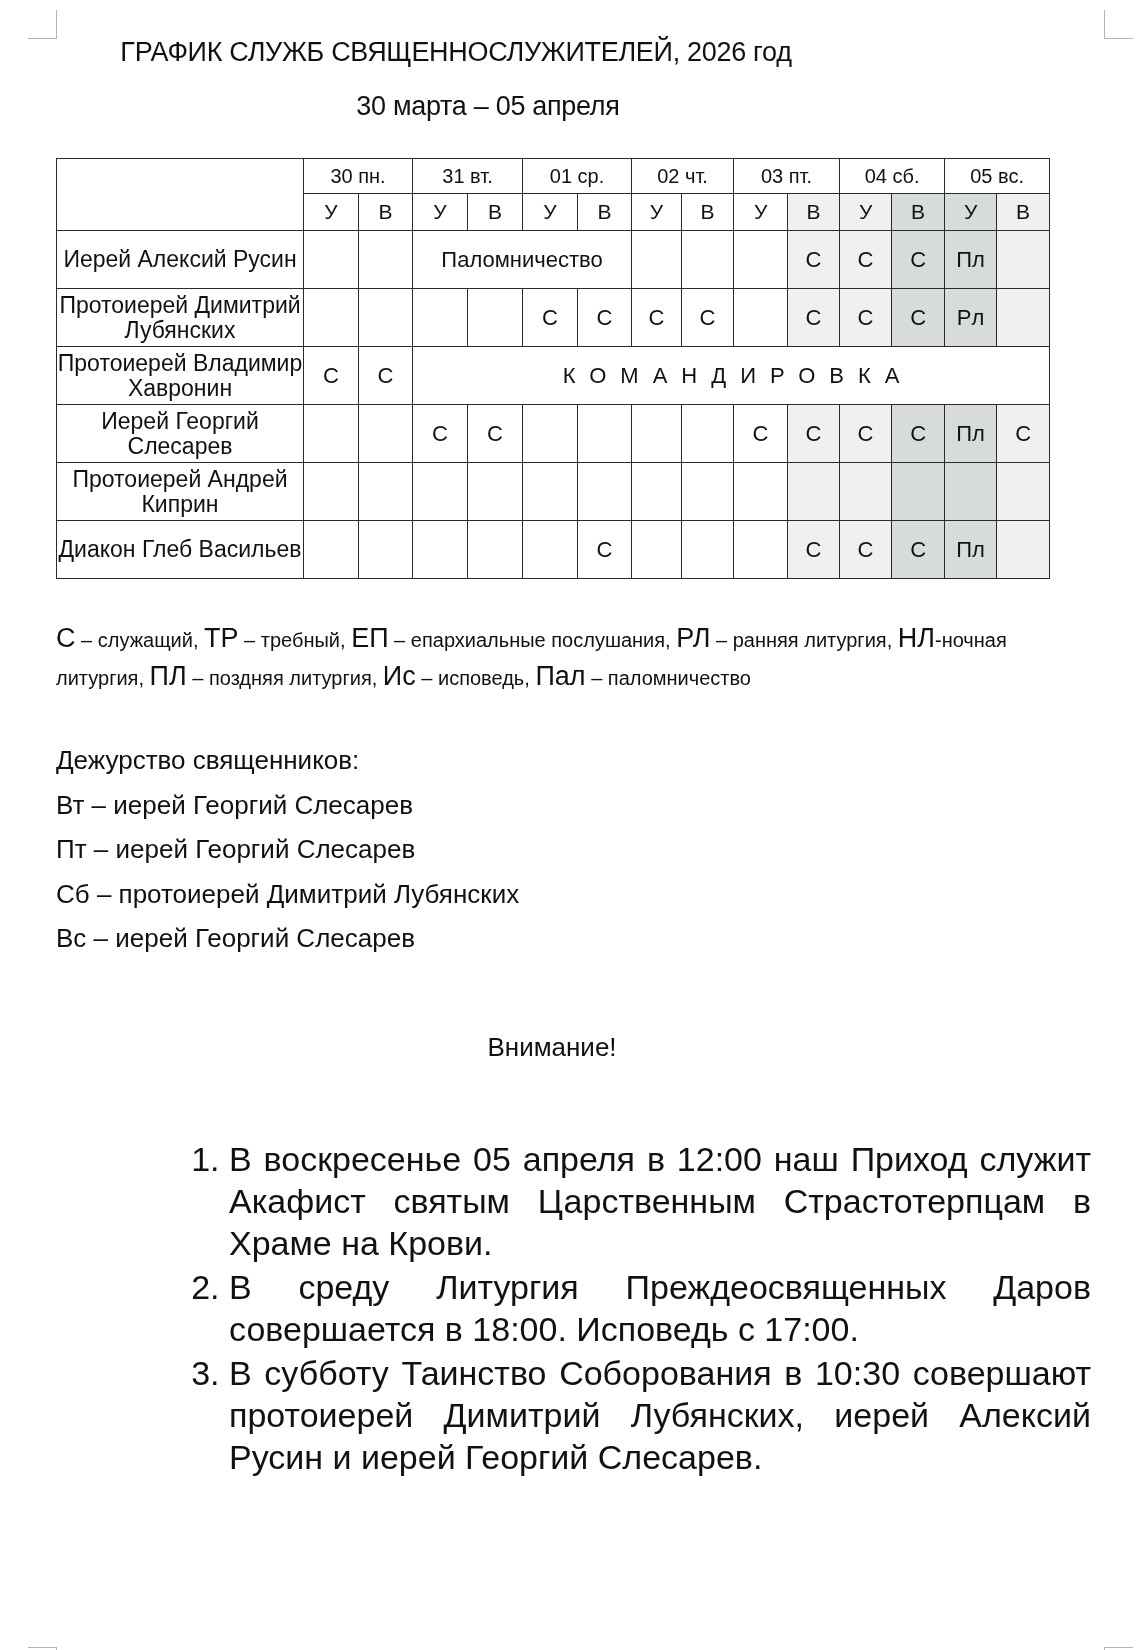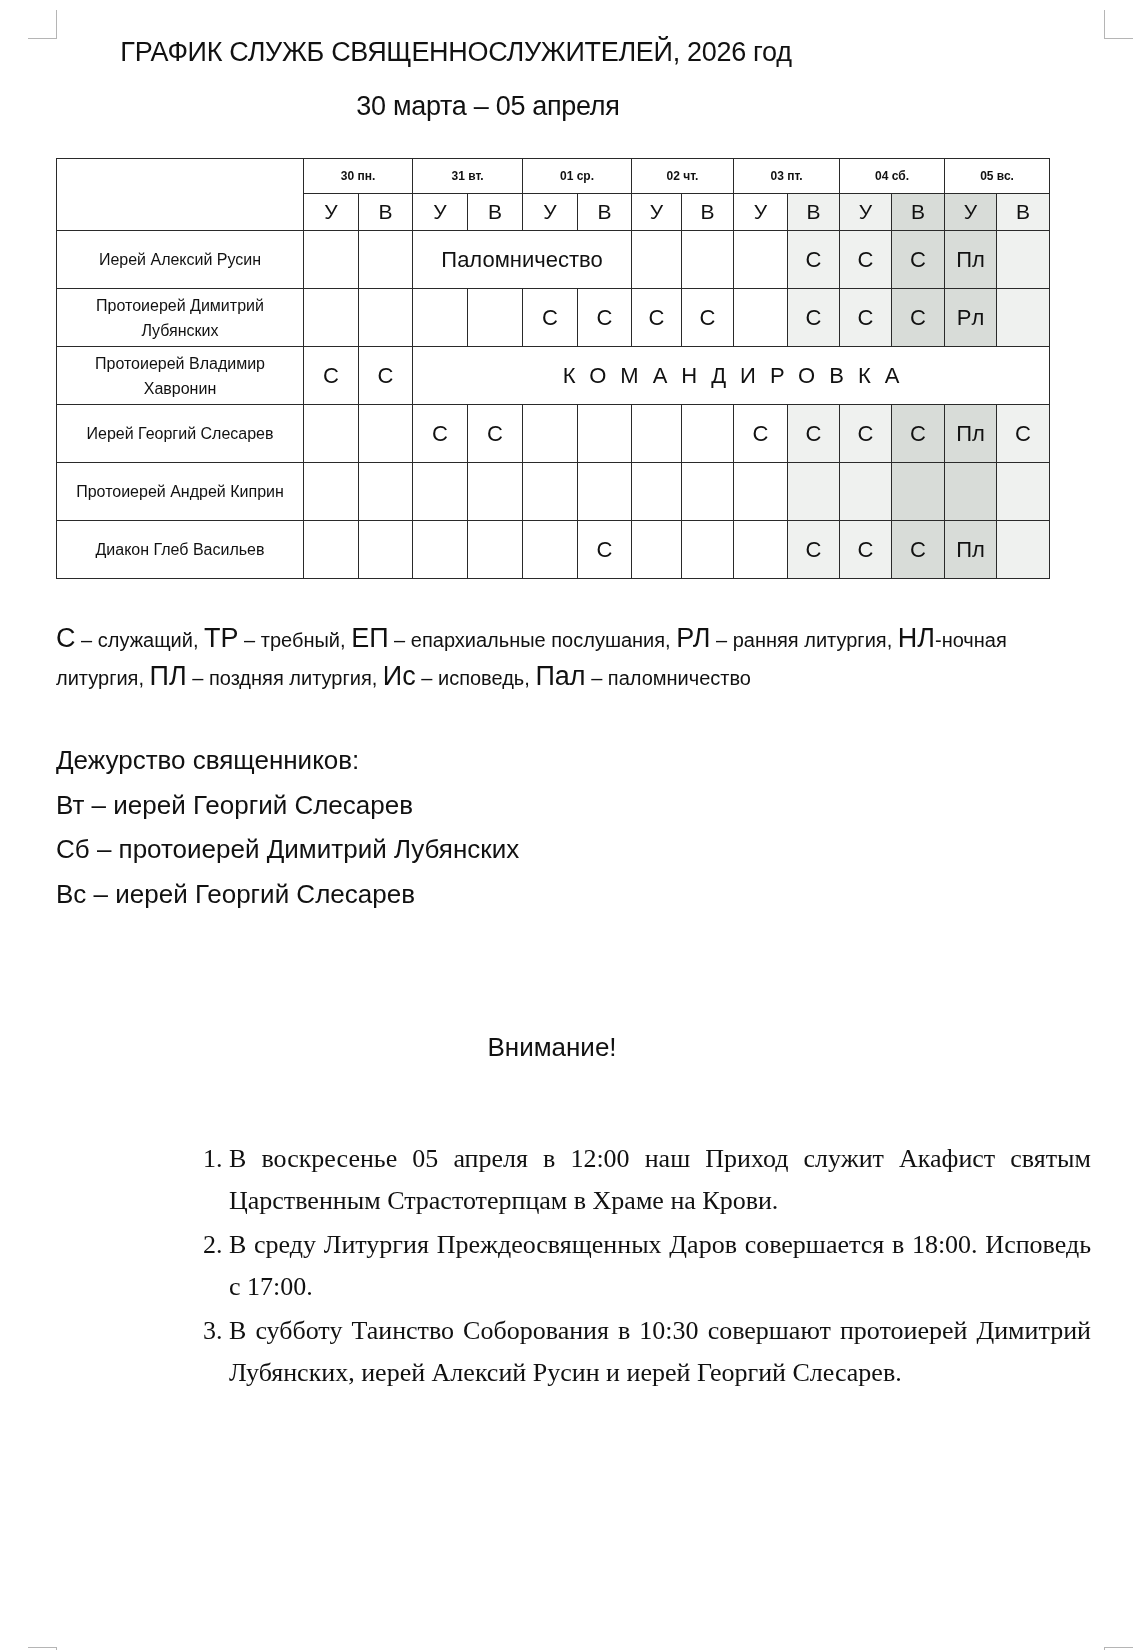--- a/index.html
+++ b/index.html
@@ -17,7 +17,7 @@
 
   table.sched { position: absolute; left: 56px; top: 158px; width: 993px; border-collapse: collapse; table-layout: fixed; }
   table.sched td { border: 1.3px solid #2a2a2a; text-align: center; vertical-align: middle; padding: 0; font-size: 22px; }
-  table.sched tr.hdr1 td { height: 34px; font-size: 12px; font-weight: bold; }
+  table.sched tr.hdr1 td { height: 34px; font-size: 20px; }
   table.sched tr.hdr2 td { height: 36px; font-size: 21px; }
   table.sched tr.body td { height: 57px; }
   table.sched td.name { font-size: 16px; line-height: 25px; margin-top: 24px; }

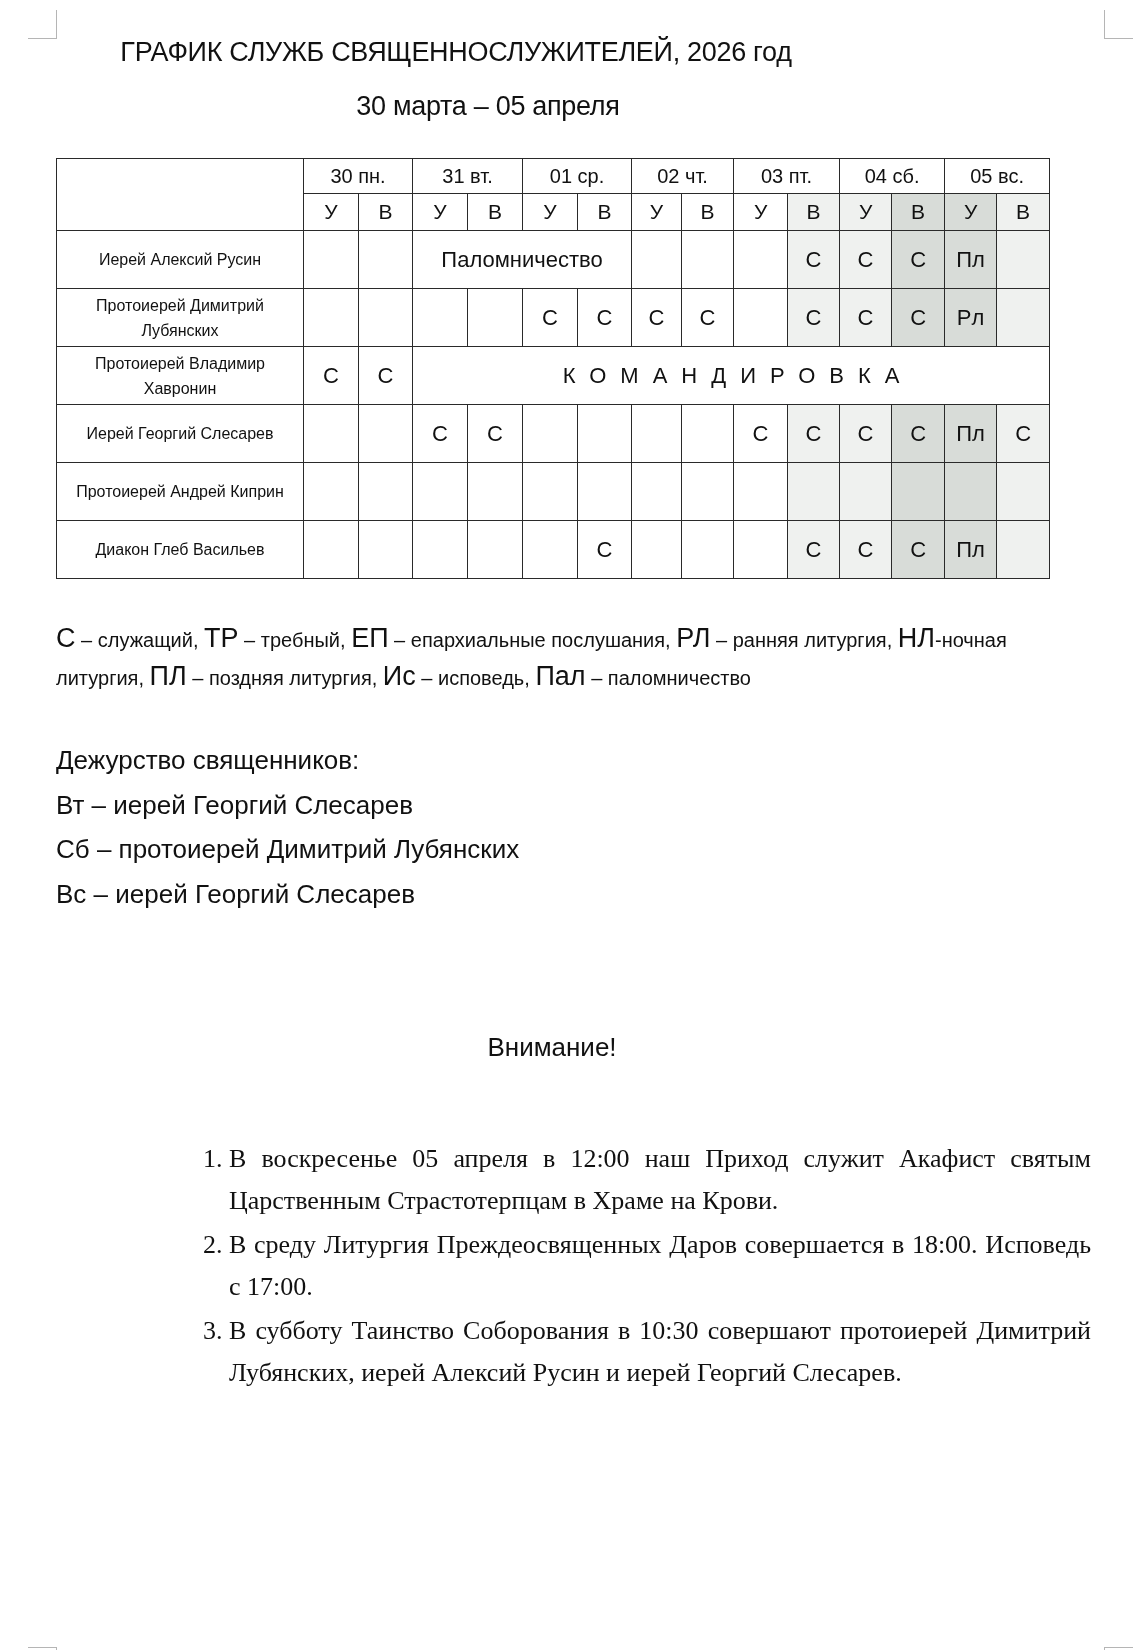--- a/index.html
+++ b/index.html
@@ -20,7 +20,7 @@
   table.sched tr.hdr1 td { height: 34px; font-size: 20px; }
   table.sched tr.hdr2 td { height: 36px; font-size: 21px; }
   table.sched tr.body td { height: 57px; }
-  table.sched td.name { font-size: 16px; line-height: 25px; margin-top: 24px; }
+  table.sched td.name { font-size: 23px; line-height: 25px; margin-top: 24px; }
   td.l1 { background: #eff1ef; }
   td.l2 { background: #d8dcd8; }
   td.span-text { font-size: 22px; }

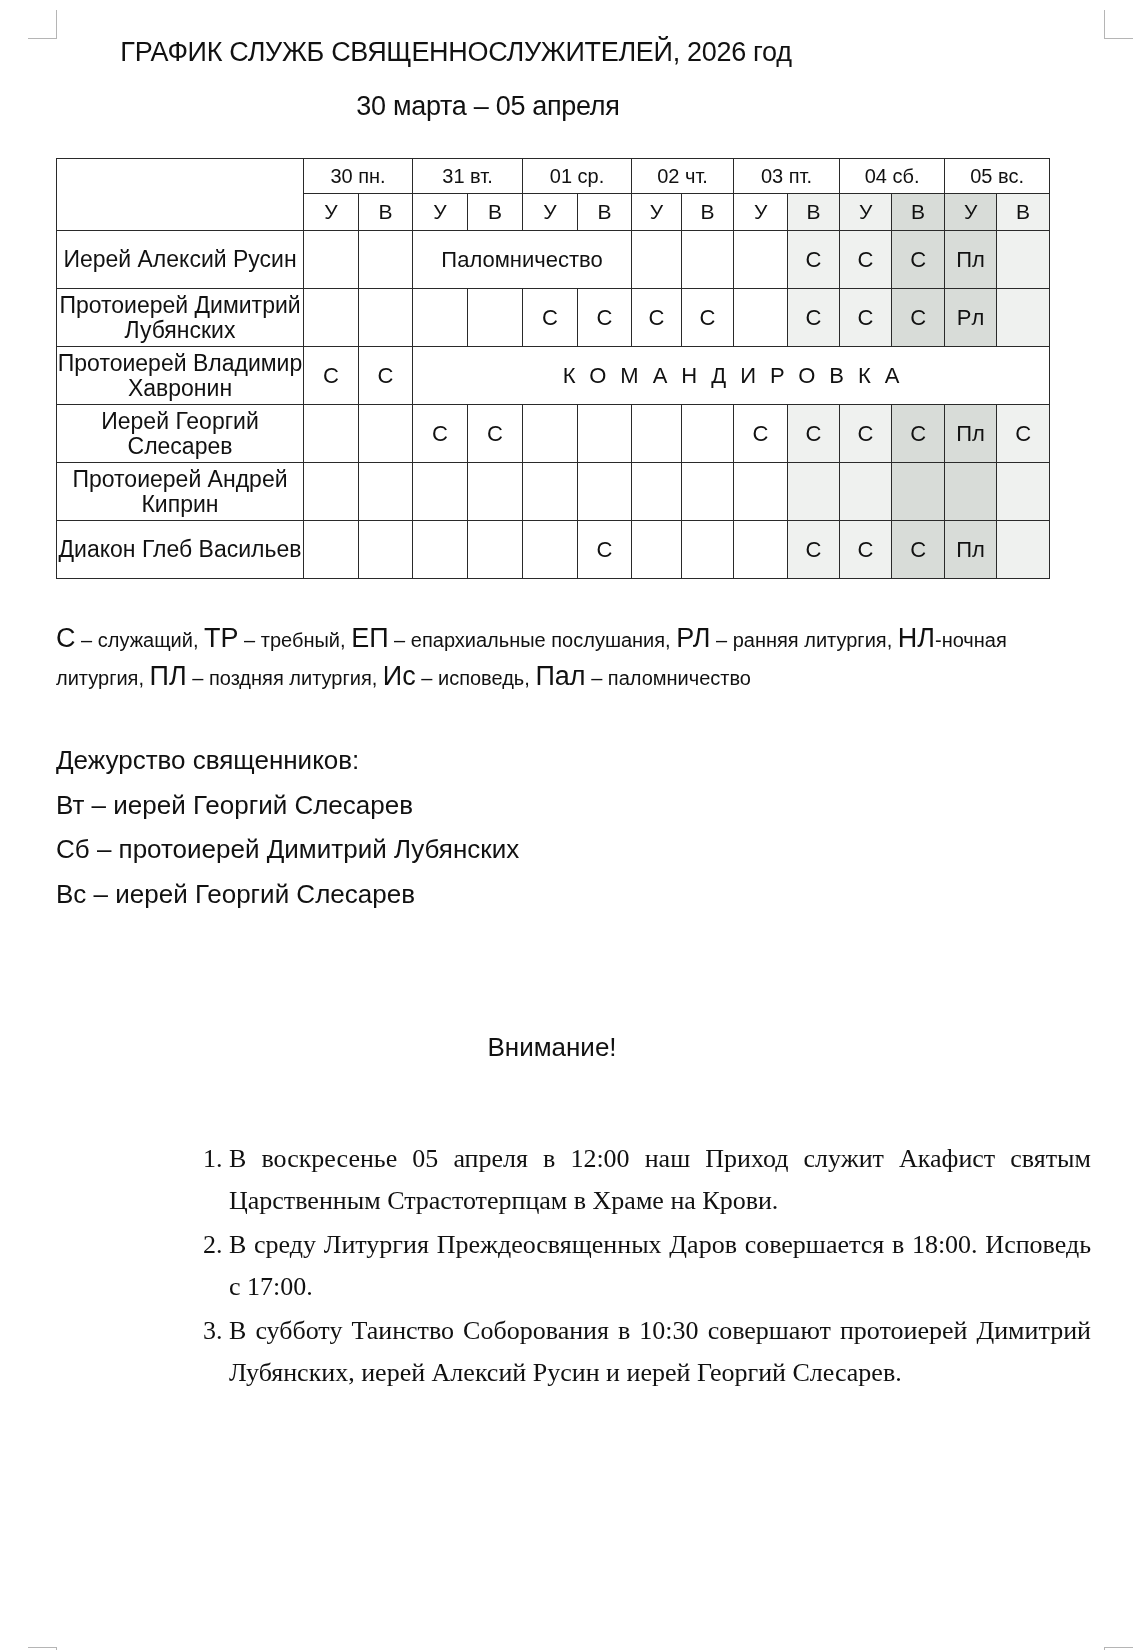--- a/index.html
+++ b/index.html
@@ -204,6 +204,7 @@
 <div class="duty">
   <div>Дежурство священников:</div>
   <div>Вт – иерей Георгий Слесарев</div>
+  <div>Пт – иерей Георгий Слесарев</div>
   <div>Сб – протоиерей Димитрий Лубянских</div>
   <div>Вс – иерей Георгий Слесарев</div>
 </div>

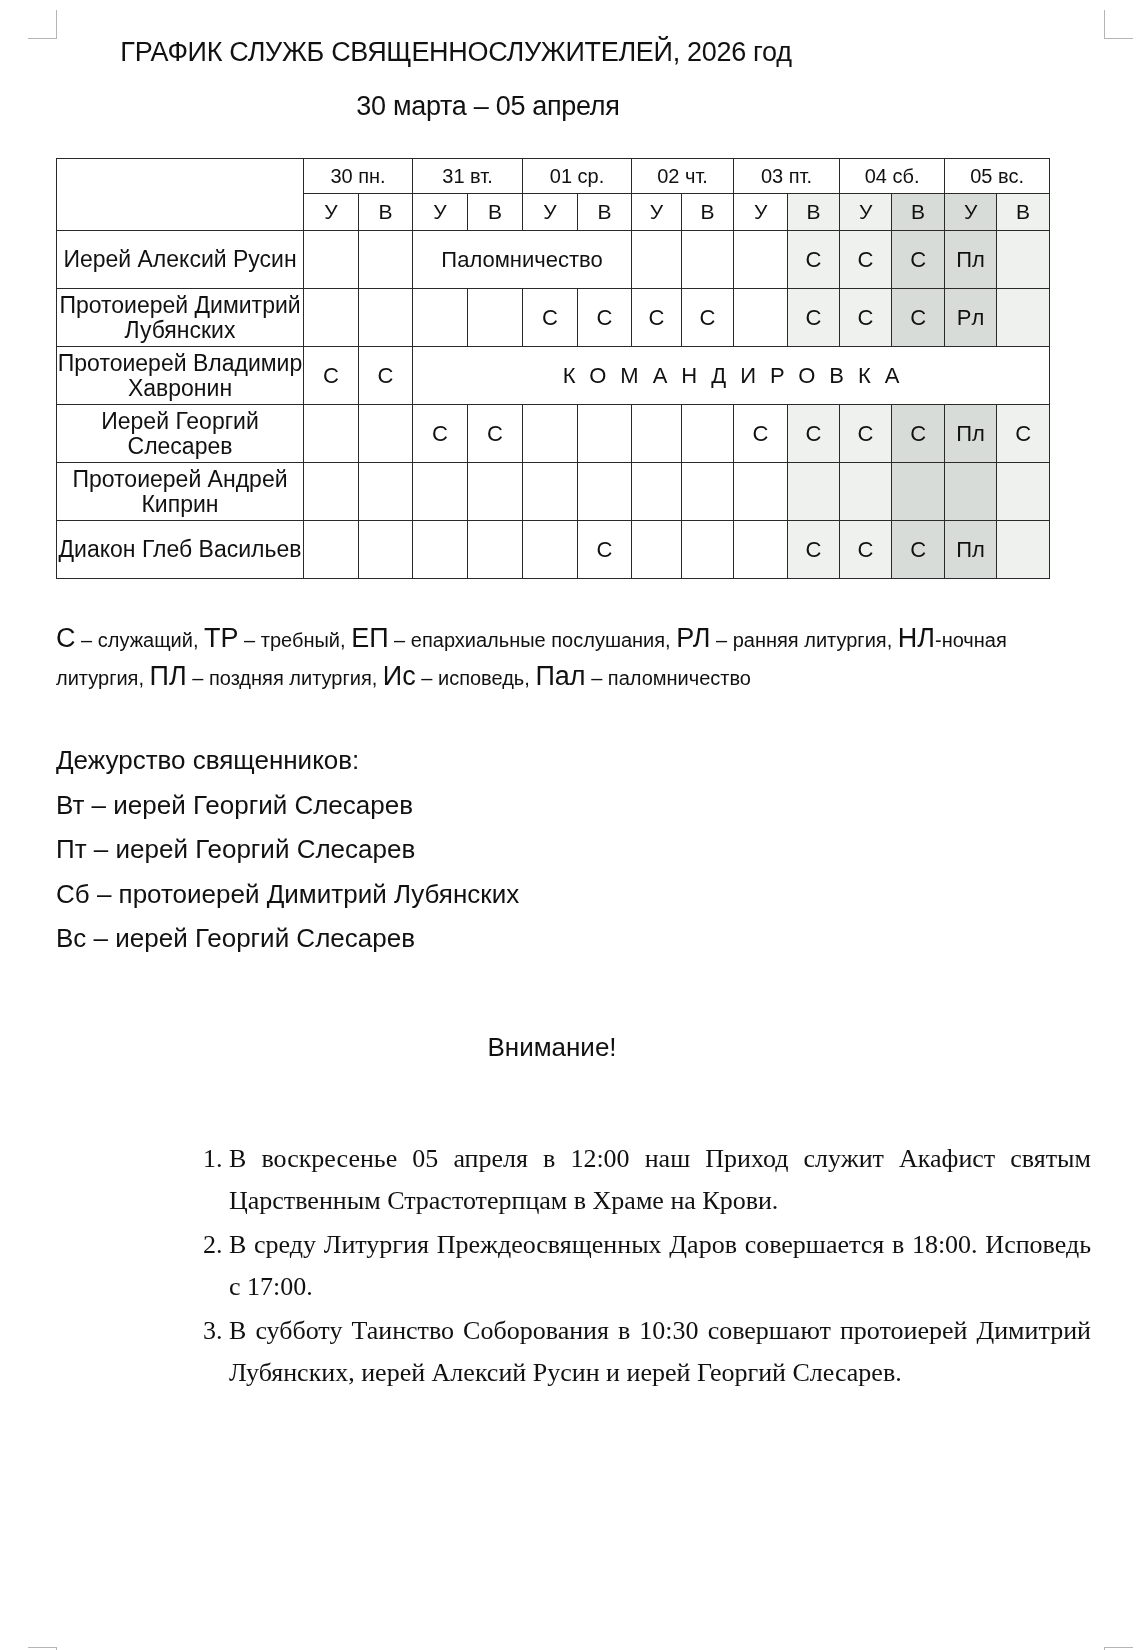--- a/index.html
+++ b/index.html
@@ -34,7 +34,7 @@
 
   .attn { position: absolute; left: 0; width: 1104px; top: 1032px; text-align: center; font-size: 26px; }
 
-  ol.notes { position: absolute; left: 188px; top: 1138px; width: 862px; margin: 0; padding: 0 0 0 41px; font-size: 26px; line-height: 42px; font-family: Liberation Serif, serif; }
+  ol.notes { position: absolute; left: 188px; top: 1138px; width: 862px; margin: 0; padding: 0 0 0 41px; font-size: 34px; line-height: 42px; }
   ol.notes li { text-align: justify; margin-bottom: 2px; padding-left: 0; }
 </style>
 </head>

